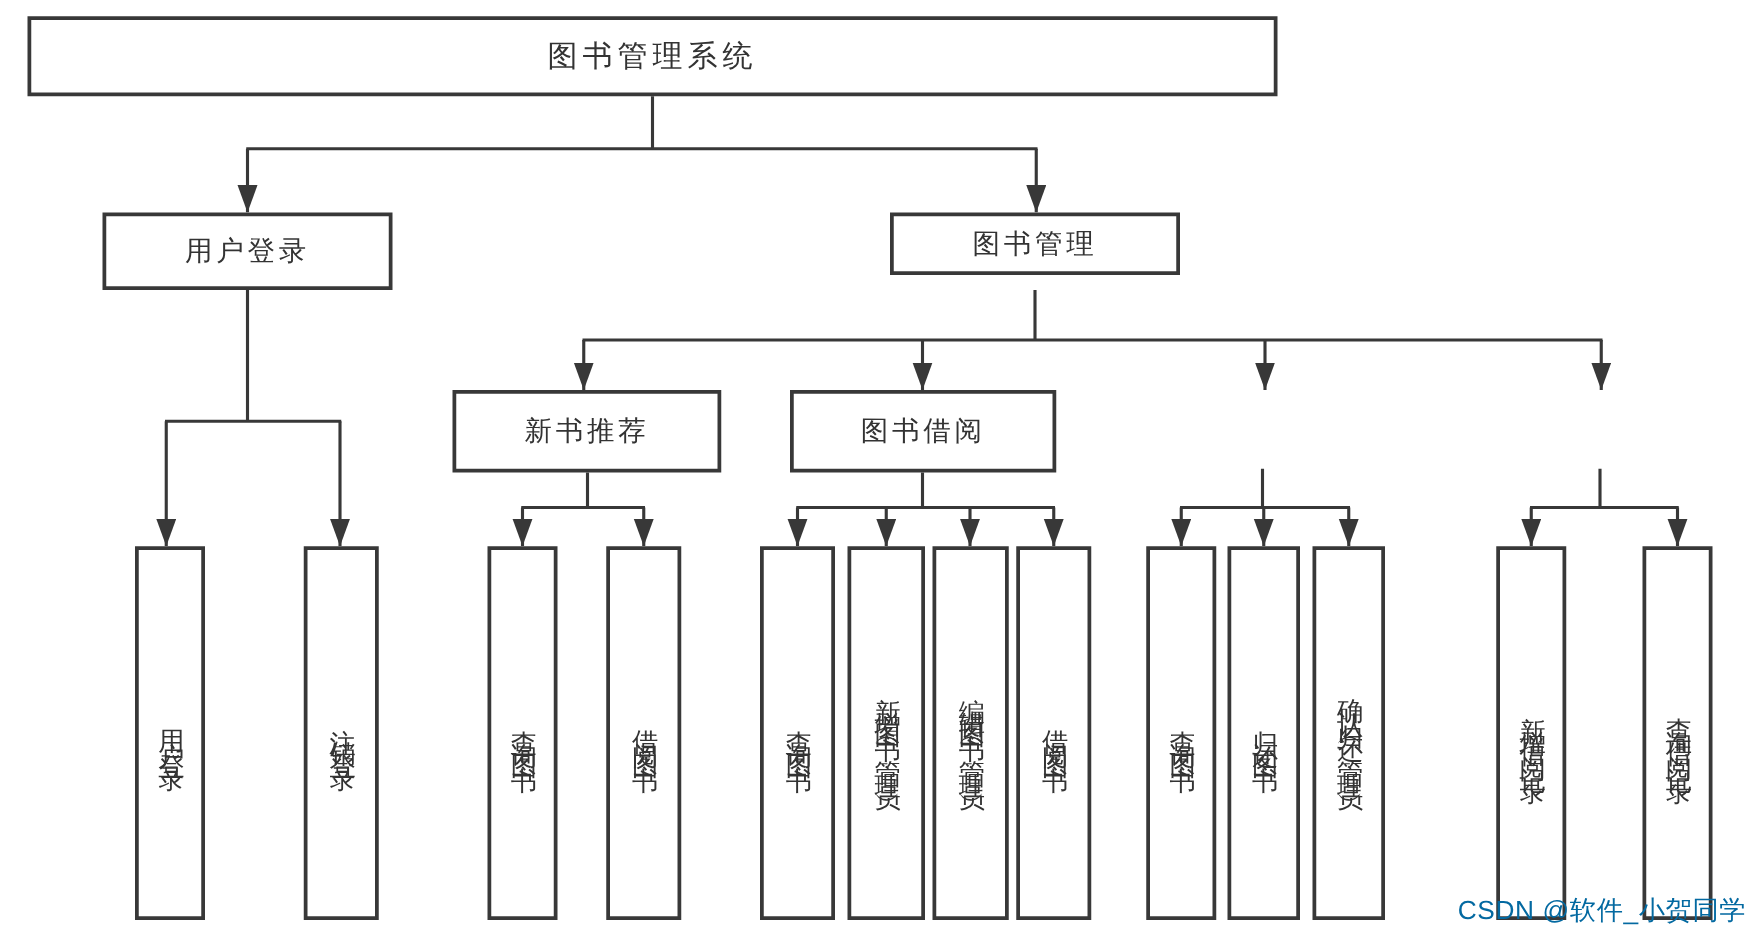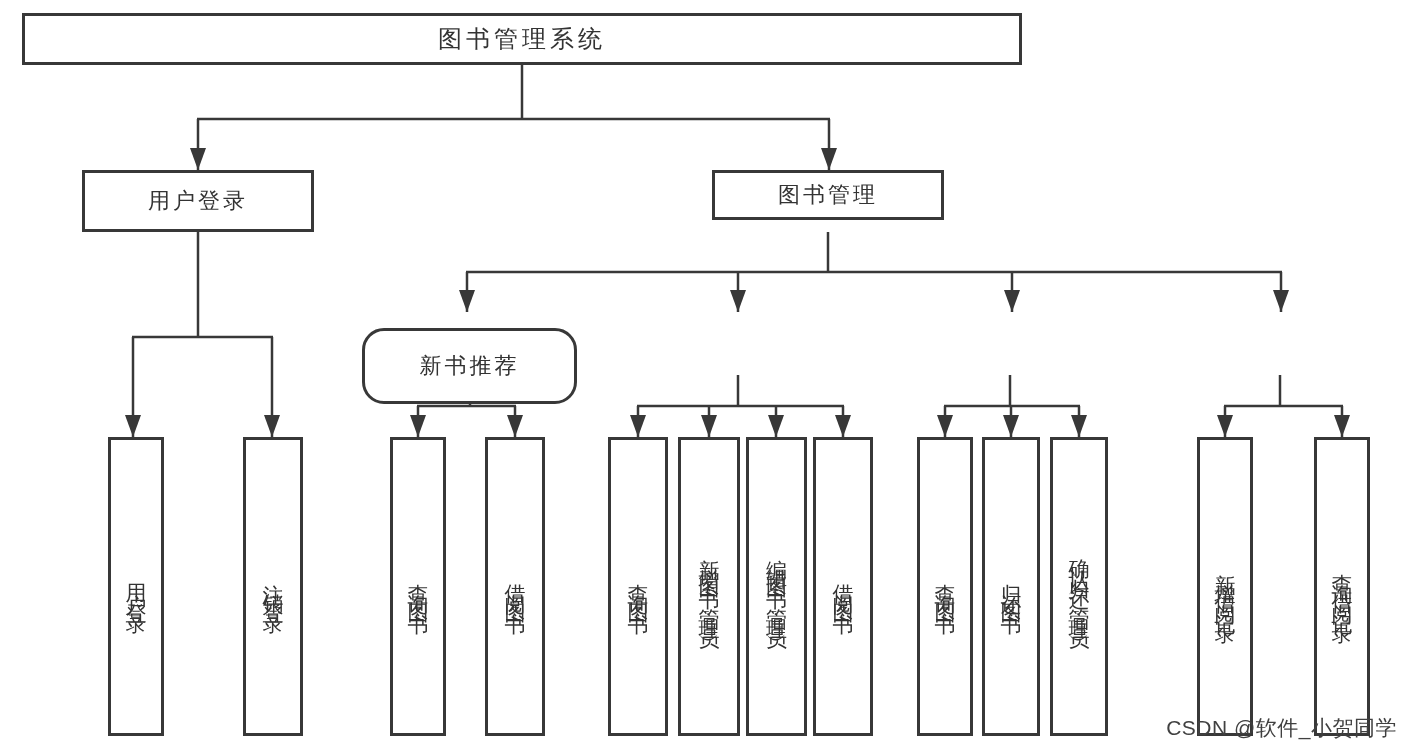--- a/index.html
+++ b/index.html
@@ -30,7 +30,7 @@
     z-index: 2;
   }
   .hbox { font-size: 22px; letter-spacing: 3px; }
-  #n-root { left: 22px; top: 13px; width: 1000px; height: 52px; font-size: 24px; letter-spacing: 4px; }
+  #n-root { left: 22px; top: 13px; width: 1000px; height: 64px; font-size: 24px; letter-spacing: 4px; }
   #n-user-login    { left: 82px;  top: 170px; width: 232px; height: 62px; }
   #n-book-mgmt     { left: 712px; top: 170px; width: 232px; height: 50px; }
   .l3 { top: 328px; height: 76px; border-radius: 22px; }

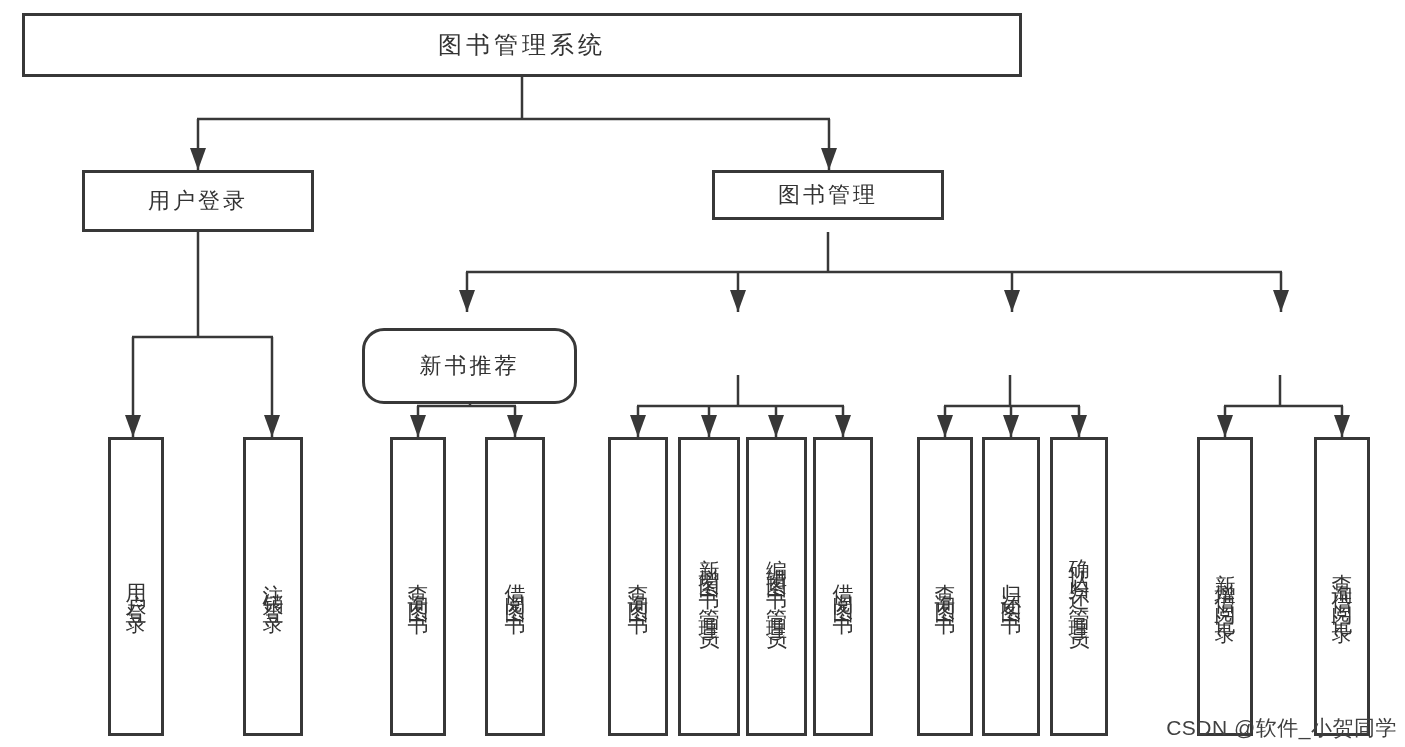--- a/index.html
+++ b/index.html
@@ -33,7 +33,7 @@
   #n-root { left: 22px; top: 13px; width: 1000px; height: 64px; font-size: 24px; letter-spacing: 4px; }
   #n-user-login    { left: 82px;  top: 170px; width: 232px; height: 62px; }
   #n-book-mgmt     { left: 712px; top: 170px; width: 232px; height: 50px; }
-  .l3 { top: 328px; height: 76px; border-radius: 22px; }
+  .l3 { top: 312px; height: 66px; }
   #n-new-book      { left: 362px;  width: 215px; }
   #n-book-borrow   { left: 632px;  width: 213px; }
   #n-current-borrow{ left: 903px;  width: 214px; }

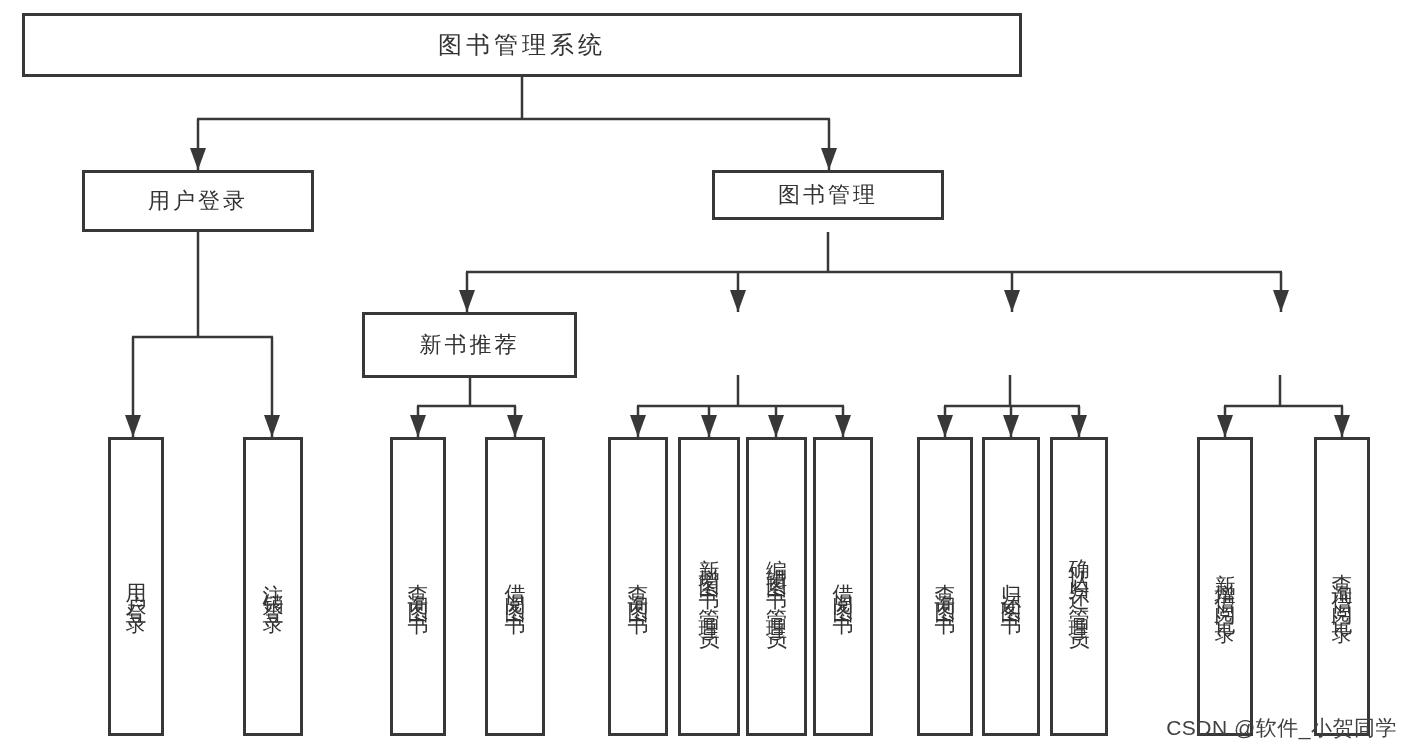--- a/index.html
+++ b/index.html
@@ -140,6 +140,9 @@
   <div class="box hbox l3" id="n-new-book">
     <span>新书推荐</span>
   </div>
+  <div class="box hbox l3" id="n-book-borrow">
+    <span>图书借阅</span>
+  </div>
 
   <div class="box leaf" id="l1">
     <span>用户登录</span>

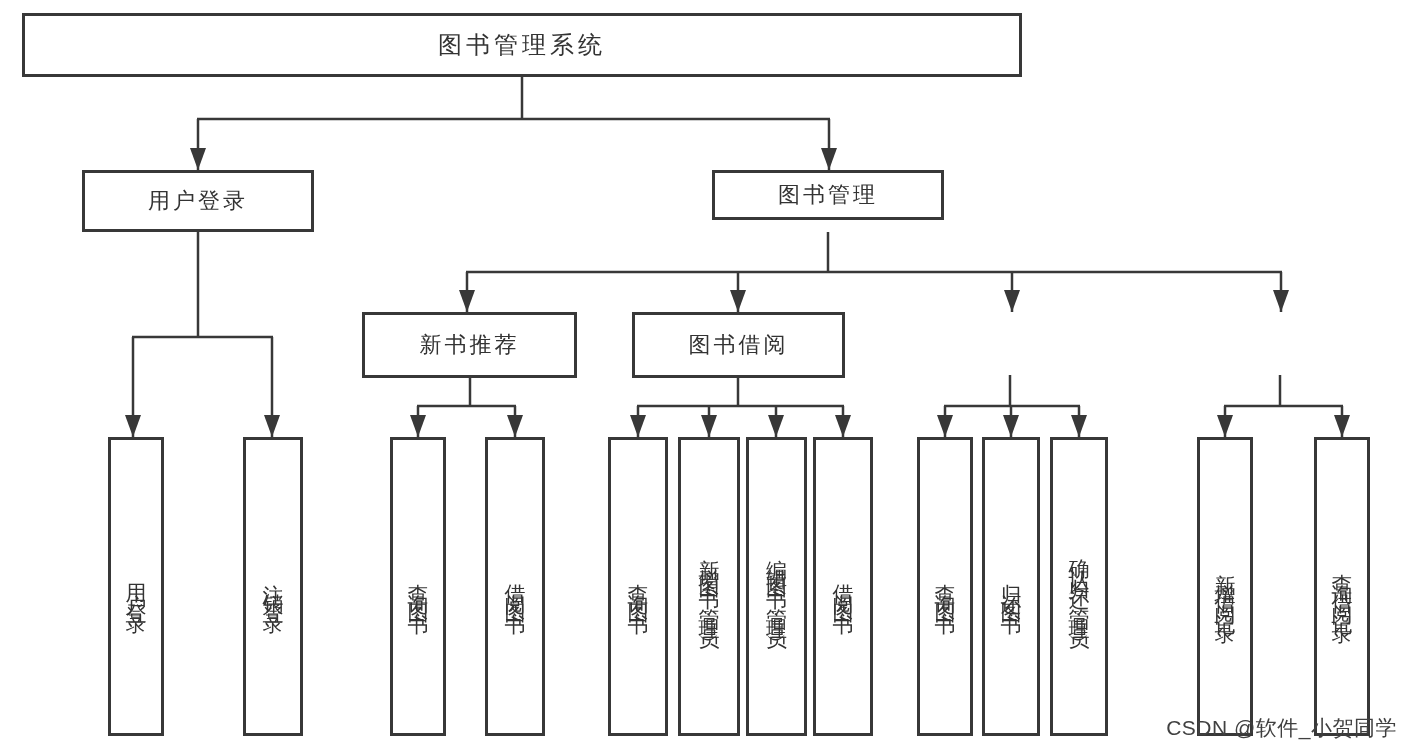--- a/index.html
+++ b/index.html
@@ -64,7 +64,7 @@
     right: 8px;
     top: 714px;
     font-size: 21px;
-    color: #404040;
+    color: #0369a1;
     letter-spacing: 0.5px;
     z-index: 3;
     white-space: nowrap;

